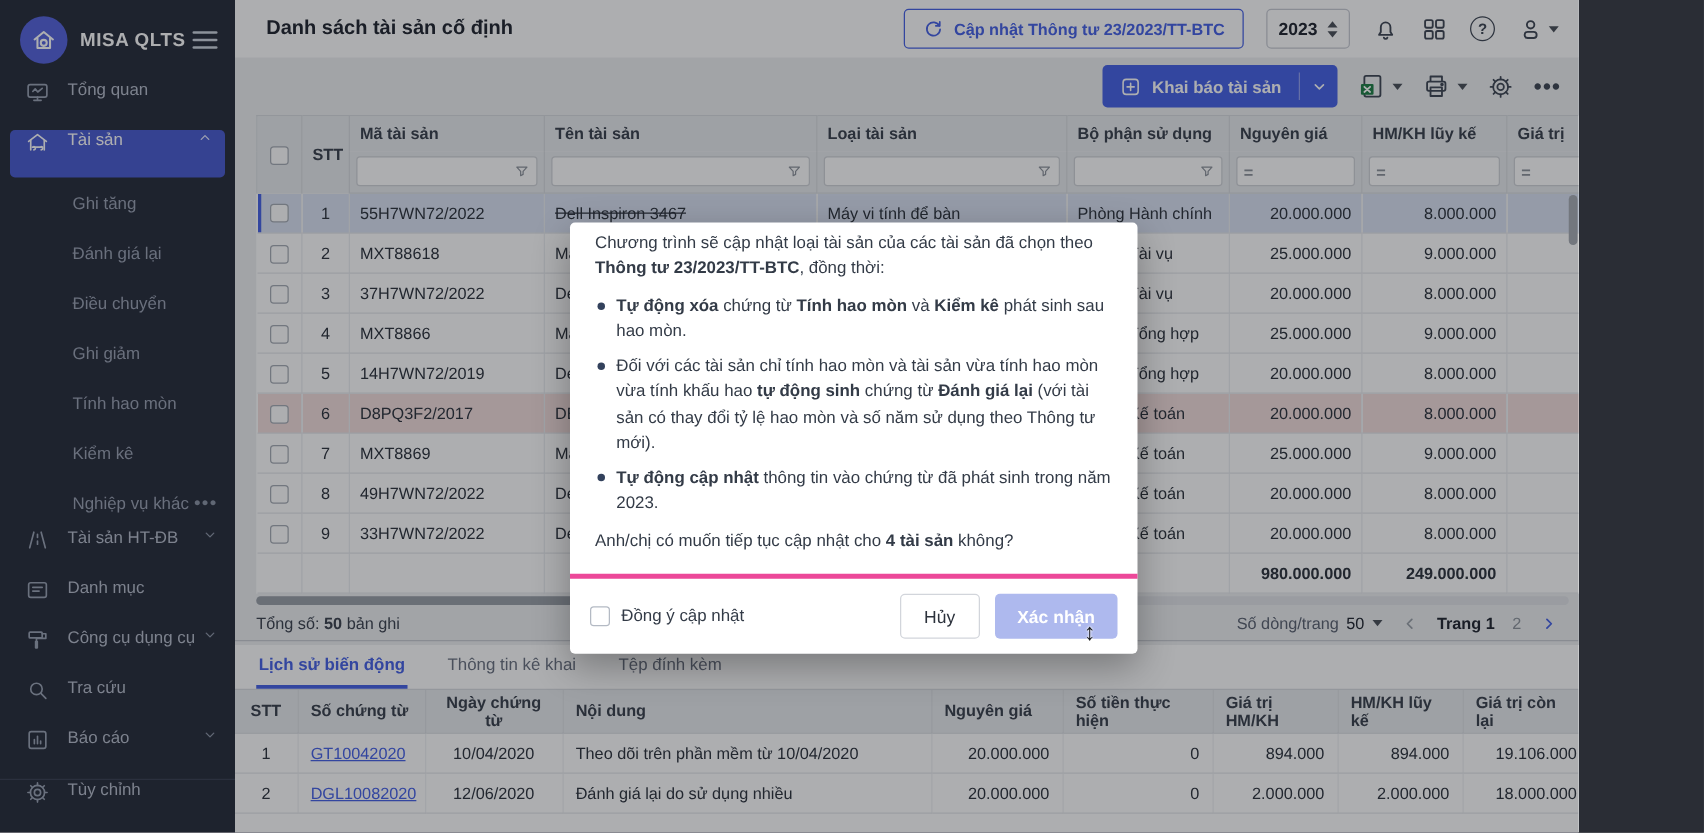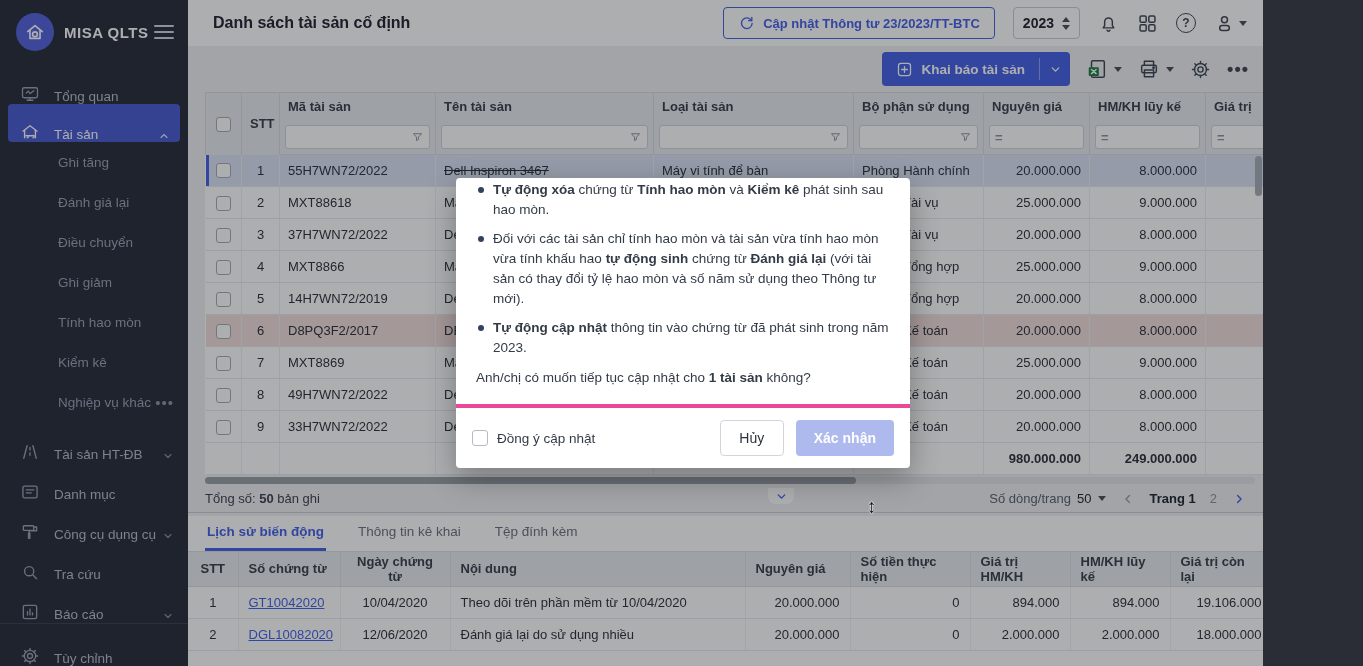--- a/index.html
+++ b/index.html
@@ -15,7 +15,7 @@
   .brand-name{color:#fff;font-size:15px;font-weight:700;letter-spacing:.5px;margin-left:10px;flex:1;}
   .burger{width:20px;display:flex;flex-direction:column;gap:4px;cursor:pointer;}
   .burger span{height:2px;background:#cdd3de;border-radius:1px;}
-  .menu-item{height:40px;display:flex;align-items:flex-end;padding:0 14px 0 20px;color:#b6bdcb;font-size:13.5px;cursor:pointer;}
+  .menu-item{height:40px;display:flex;align-items:flex-start;padding:0 14px 0 20px;color:#b6bdcb;font-size:13.5px;cursor:pointer;}
   .menu-item .mi-icon{width:20px;height:20px;margin-right:14px;color:#9aa3b4;flex:0 0 auto;}
   .menu-item .mi-label{flex:1;white-space:nowrap;}
   .menu-item .chev{width:12px;height:12px;color:#8b93a5;}

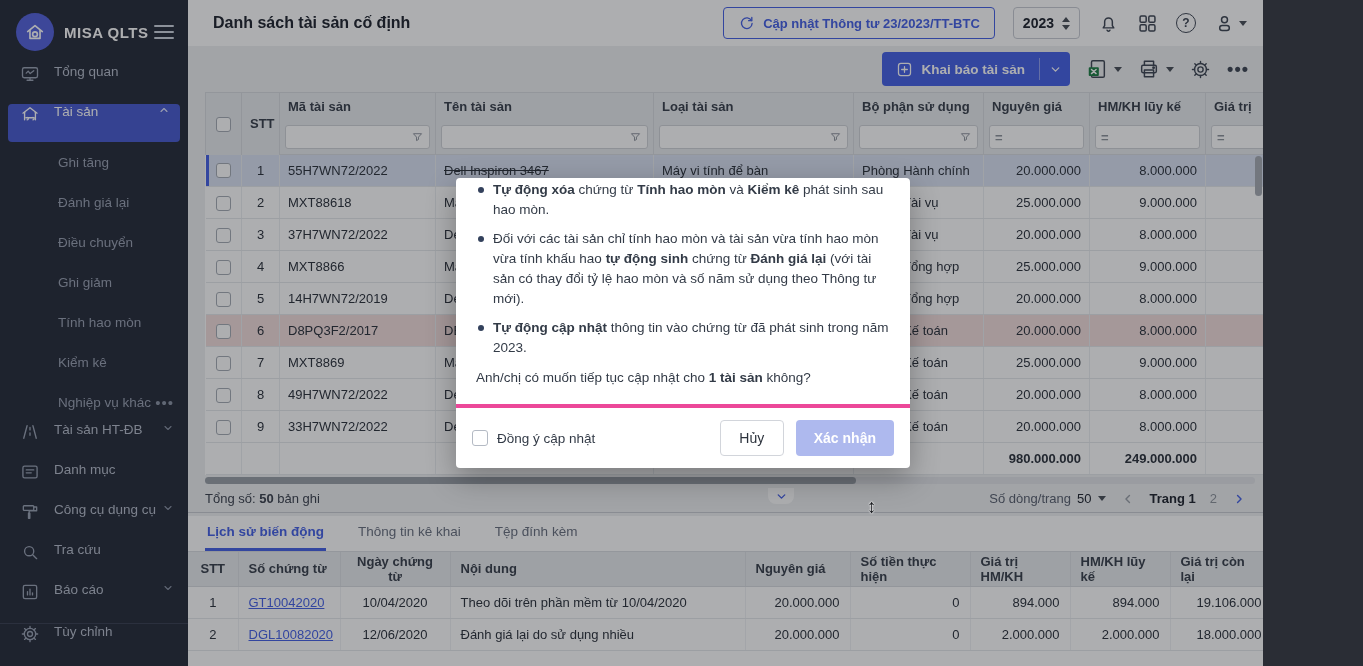--- a/index.html
+++ b/index.html
@@ -917,6 +917,7 @@
 
   <div class="modal">
     <div class="modal-body">
+      <p class="intro"><span>Chương trình sẽ cập nhật loại tài sản của các tài sản đã chọn theo </span><span class="b">Thông tư 23/2023/TT-BTC</span><span>, đồng thời:</span></p>
       <ul>
 
       <li><span class="b">Tự động xóa</span><span> chứng từ </span><span class="b">Tính hao mòn</span><span> và </span><span class="b">Kiểm kê</span><span> phát sinh sau hao mòn.</span></li>

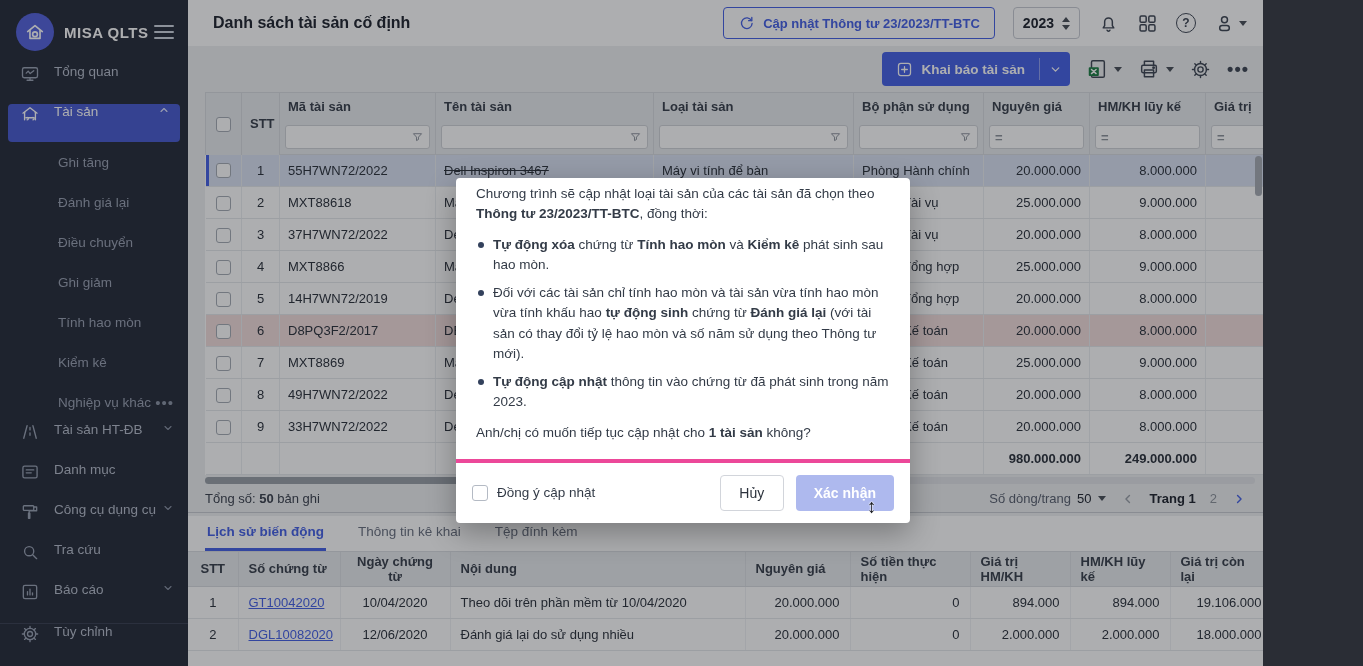--- a/index.html
+++ b/index.html
@@ -924,7 +924,7 @@
           <li><span>Đối với các tài sản chỉ tính hao mòn và tài sản vừa tính hao mòn vừa tính khấu hao </span><span class="b">tự động sinh</span><span> chứng từ </span><span class="b">Đánh giá lại</span><span> (với tài sản có thay đổi tỷ lệ hao mòn và số năm sử dụng theo Thông tư mới).</span></li>
           <li><span class="b">Tự động cập nhật</span><span> thông tin vào chứng từ đã phát sinh trong năm 2023.</span></li>
         </ul>
-      <p class="question"><span>Anh/chị có muốn tiếp tục cập nhật cho </span><span class="b">1 tài sản</span><span> không?</span></p>
+      <p class="question"><span>Anh/chị có muốn tiếp tục cập nhật cho </span><span class="b">4 tài sản</span><span> không?</span></p>
     </div>
     <div class="modal-foot">
       <label class="agree">

